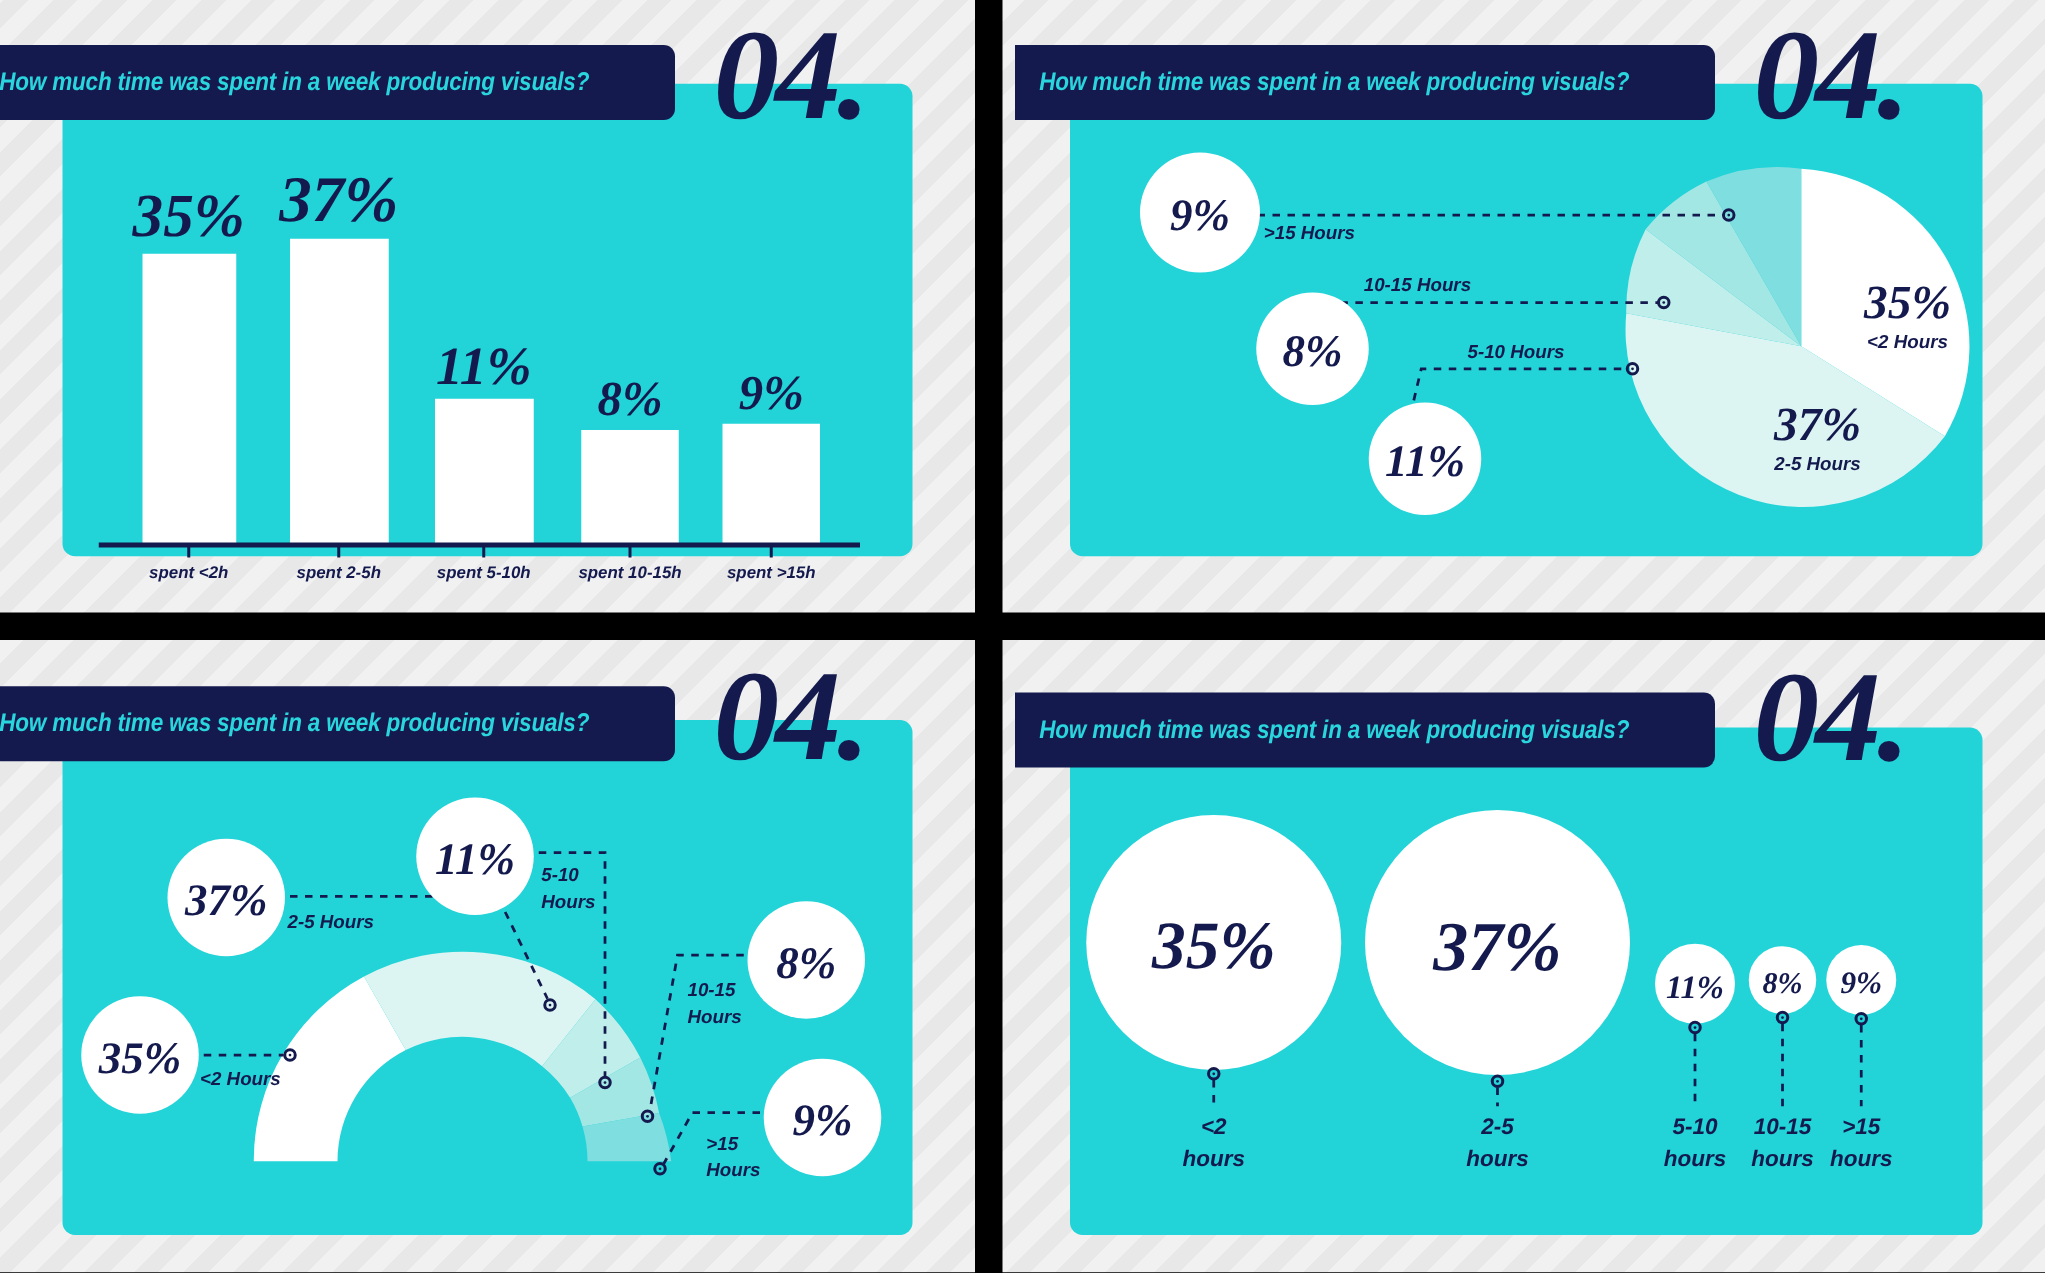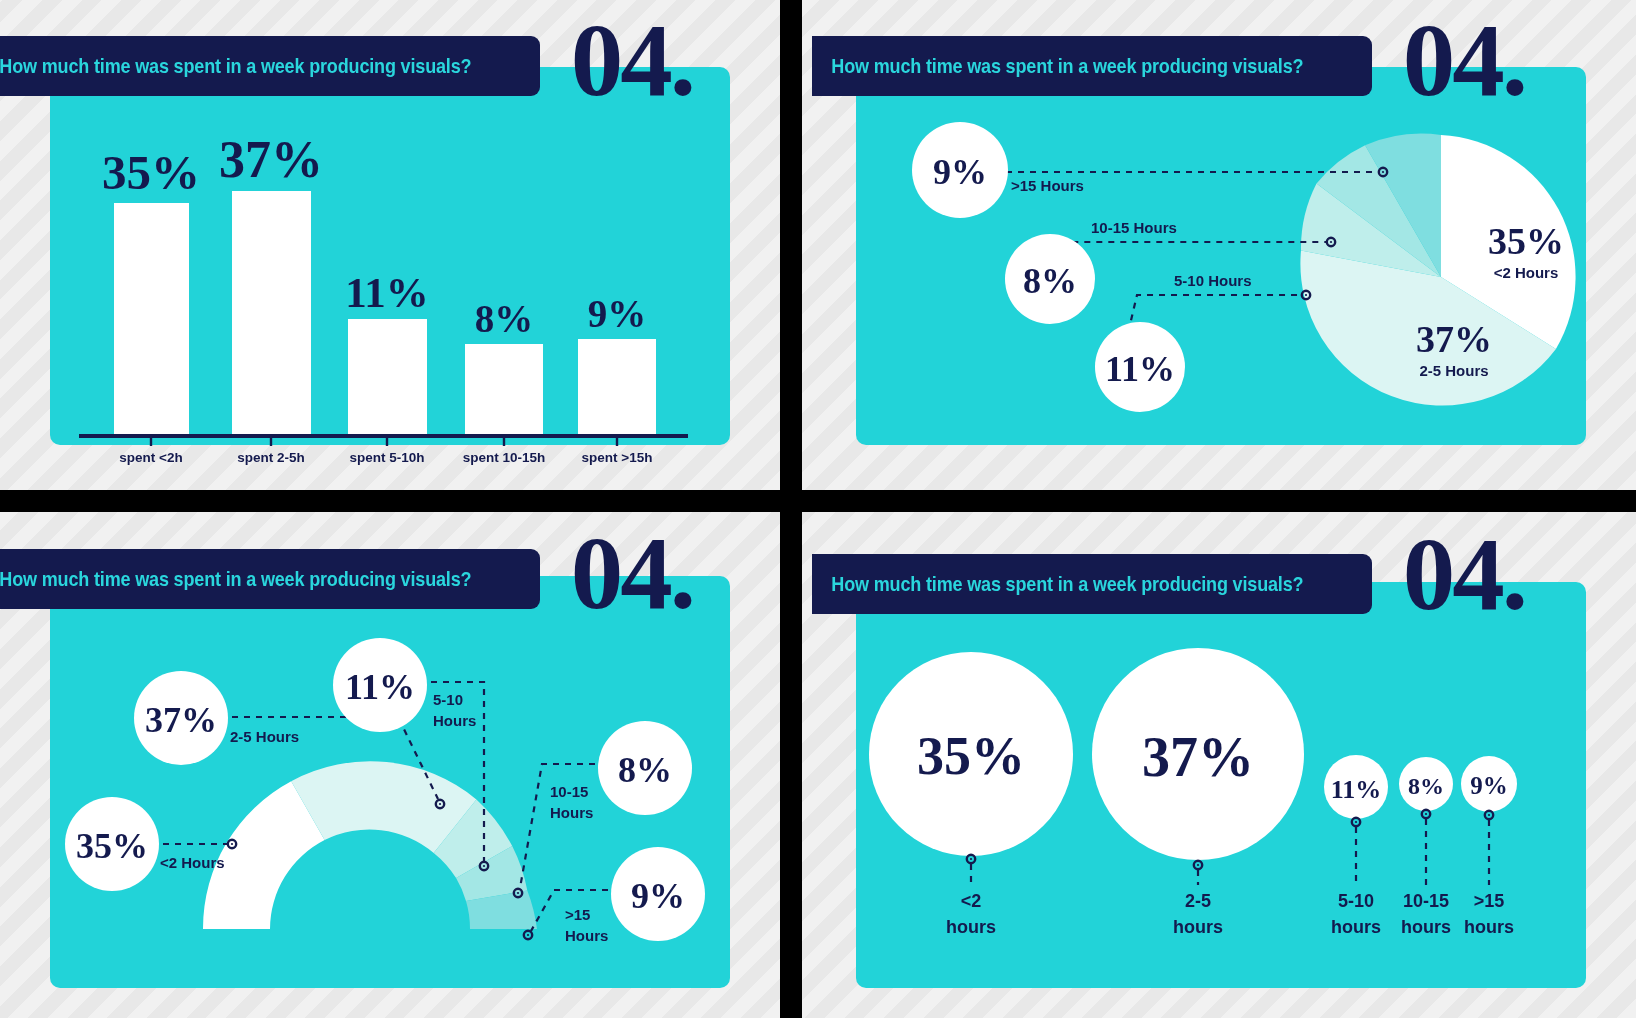--- a/index.html
+++ b/index.html
@@ -27,6 +27,7 @@
         #f1f1f1 0px, #f1f1f1 14px,
         #e8e8e8 14px, #e8e8e8 28px
       );
+    font-style: italic;
   }
   .card{
     position:absolute;

